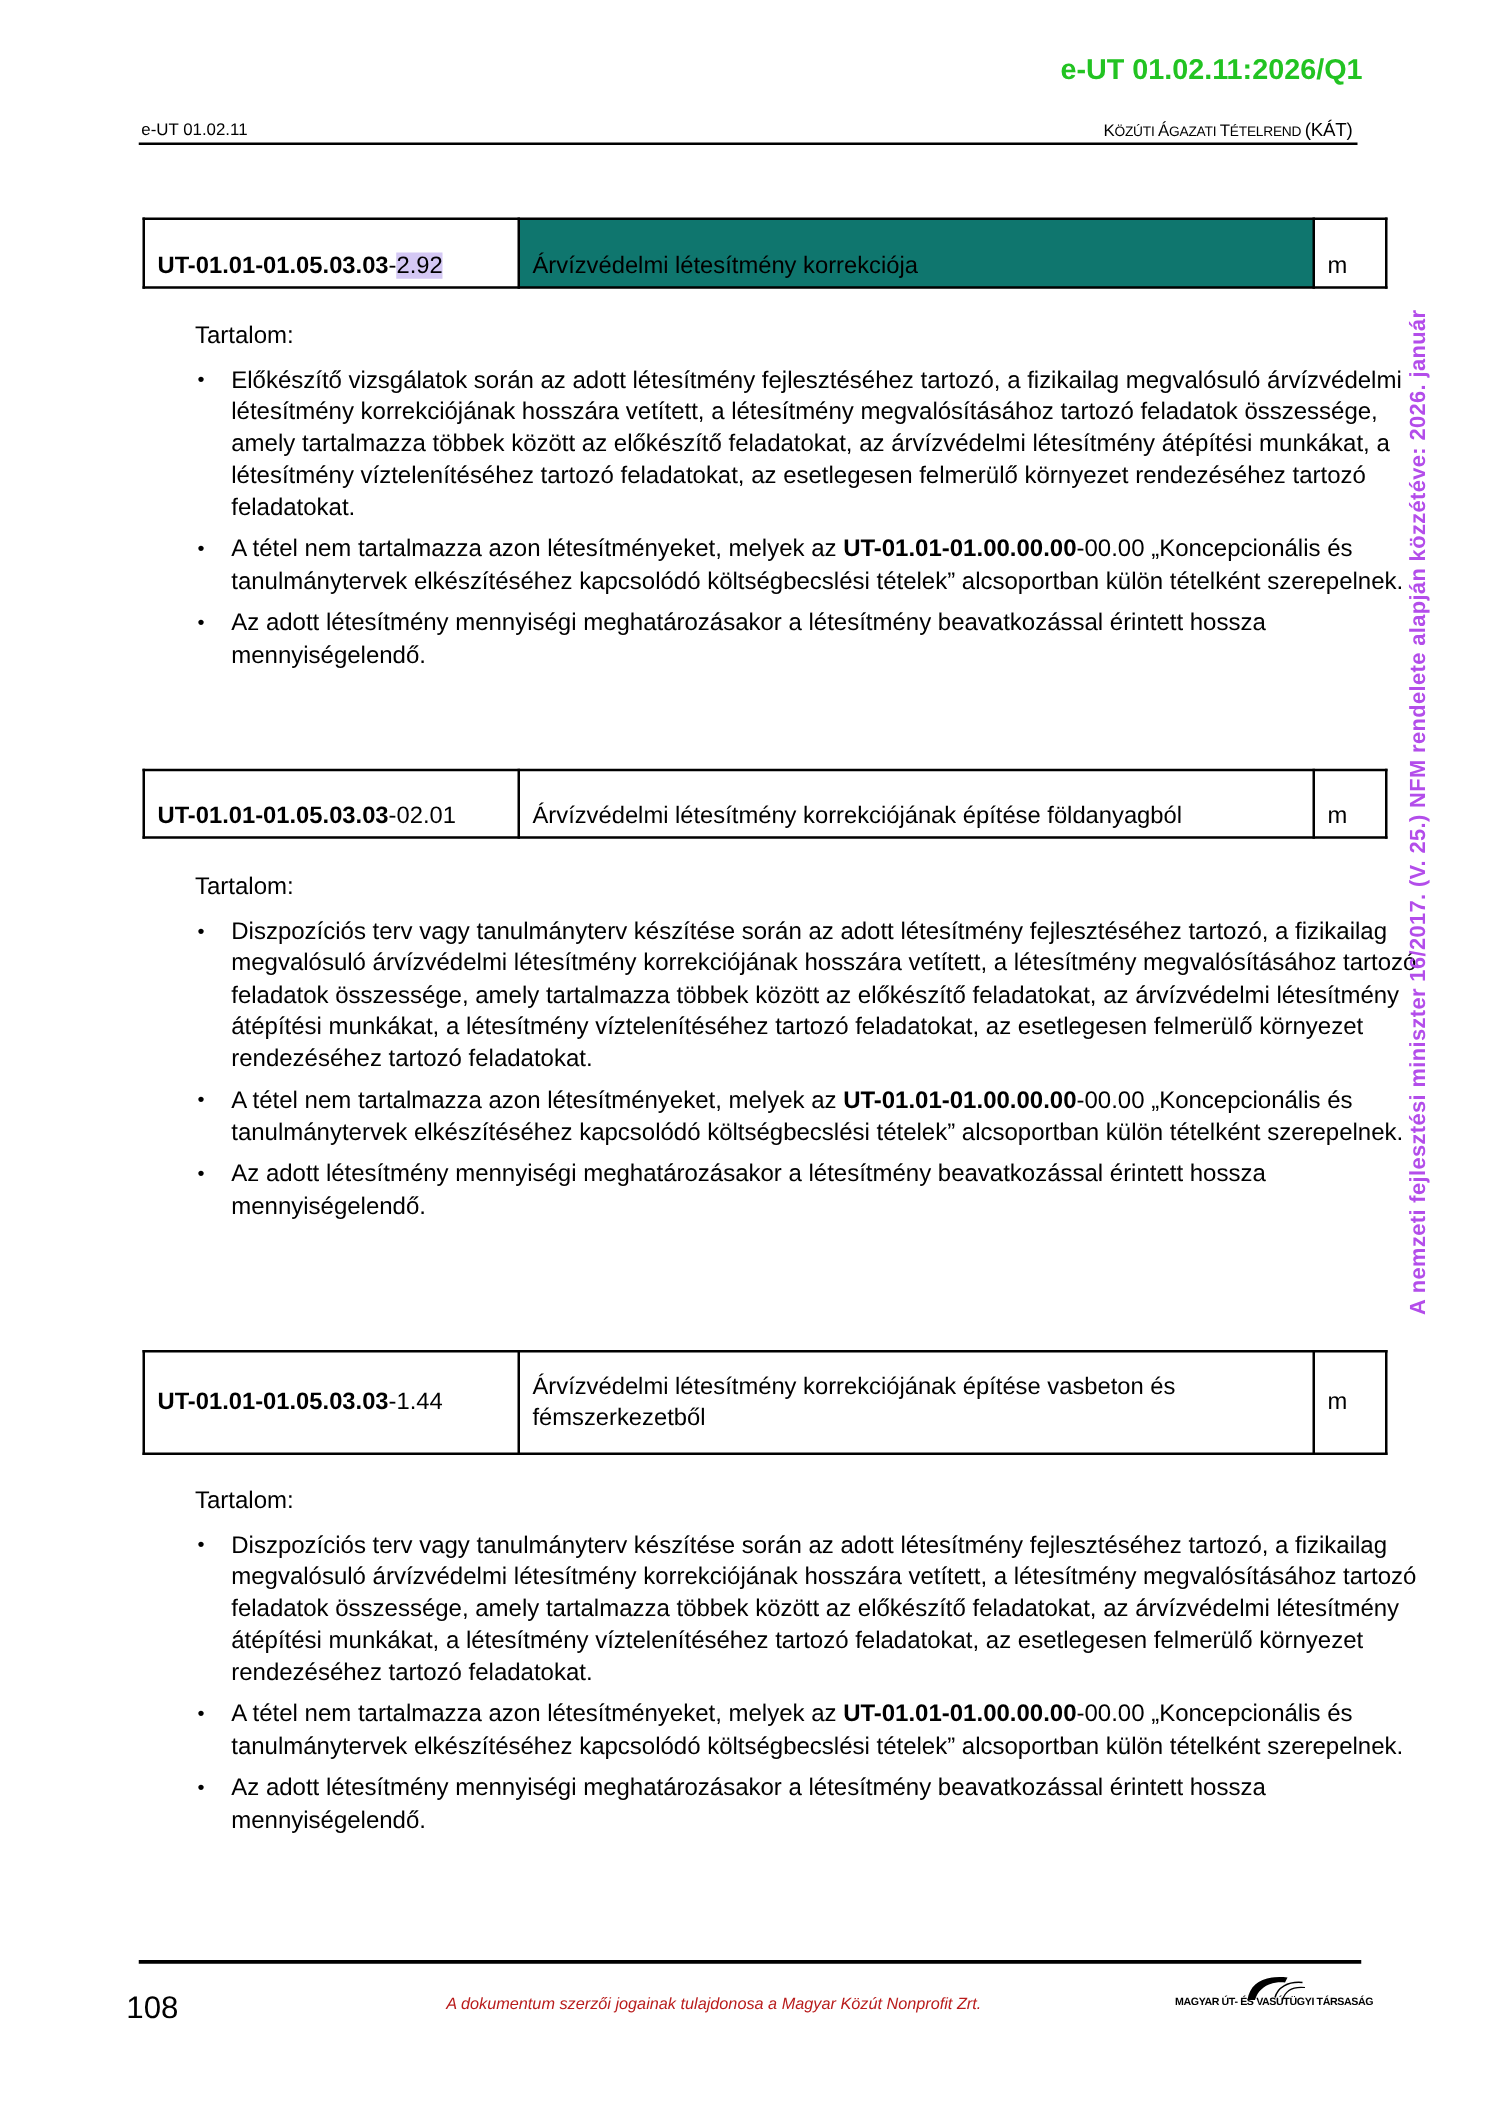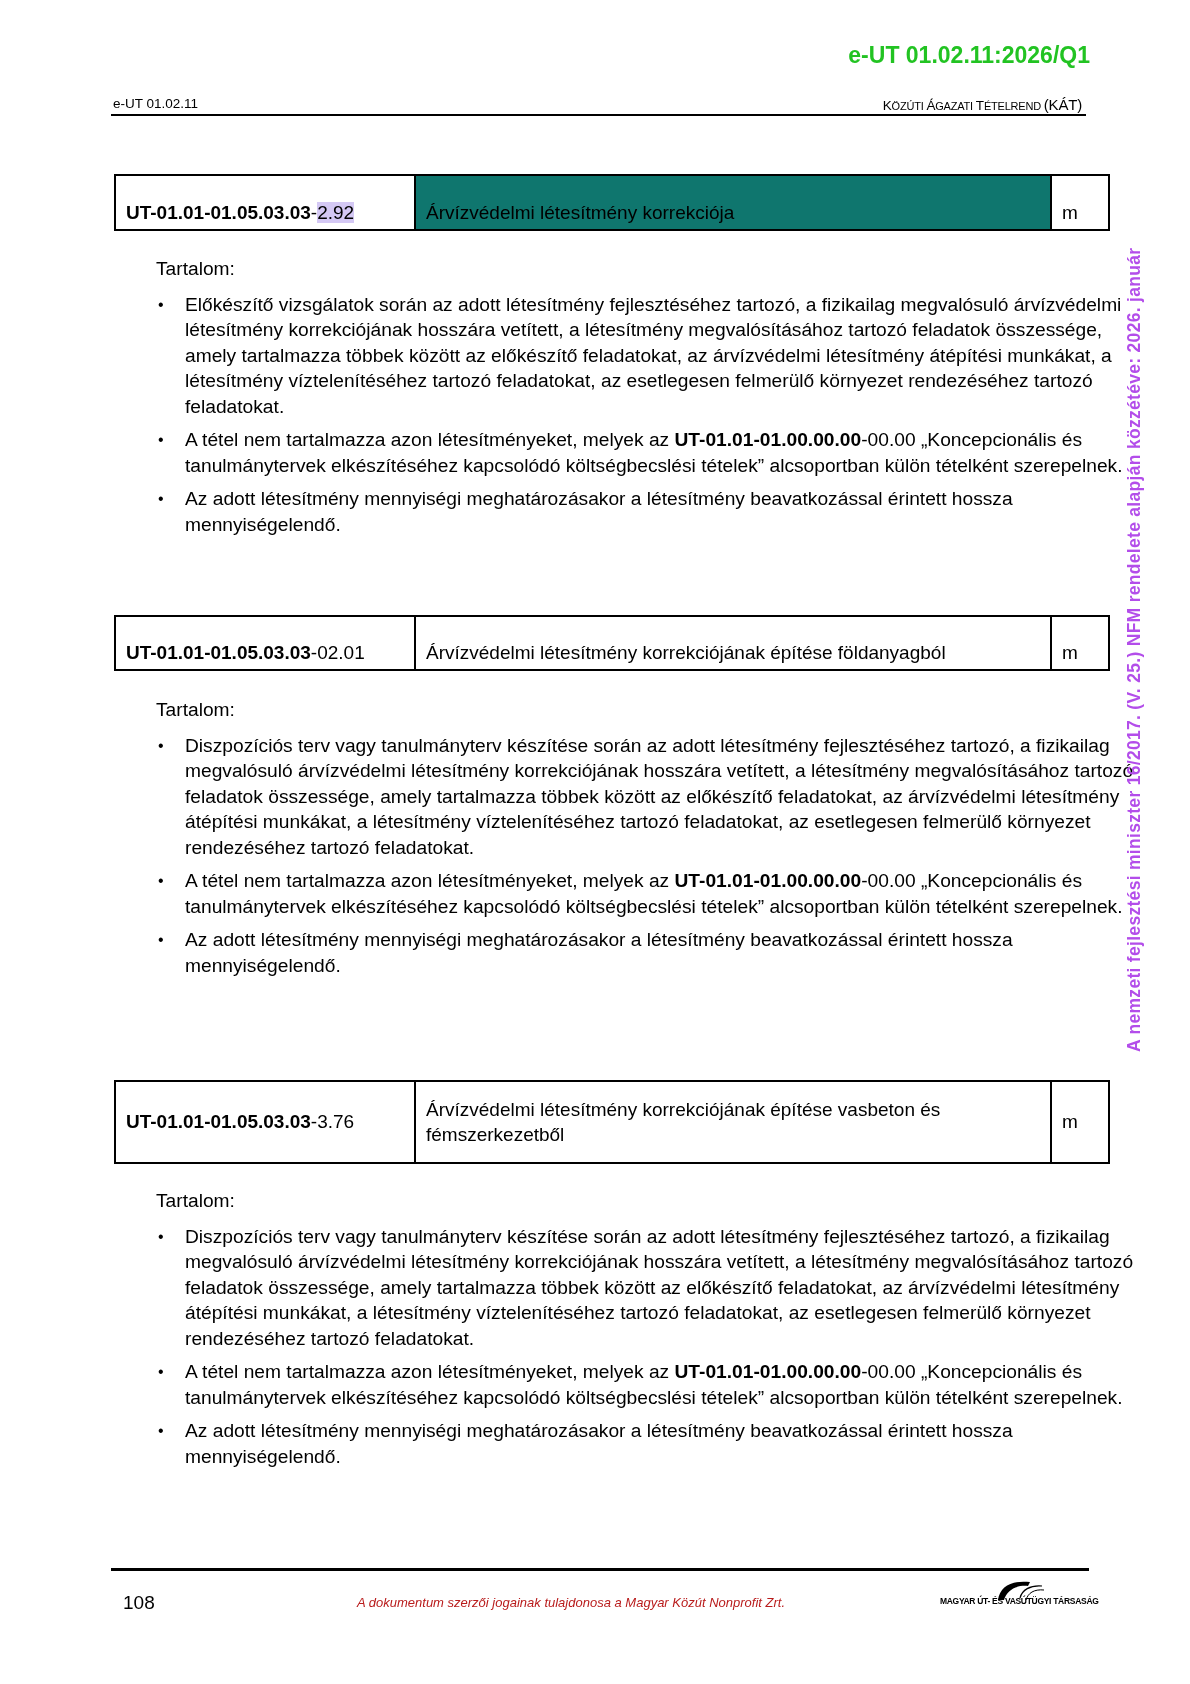--- a/index.html
+++ b/index.html
@@ -105,7 +105,7 @@
 <table class="item-table tall" style="top:1080px; height:84px;">
   <tbody>
       <tr>
-    <td class="code"><span class="code-bold">UT-01.01-01.05.03.03</span><span>-3.76</span></td>
+    <td class="code"><span class="code-bold">UT-01.01-01.05.03.03</span><span>-1.44</span></td>
     <td class="name" style="line-height:25px;border-radius:12px;">Árvízvédelmi létesítmény korrekciójának építése vasbeton és fémszerkezetből</td>
     <td class="unit">m</td>
   </tr>

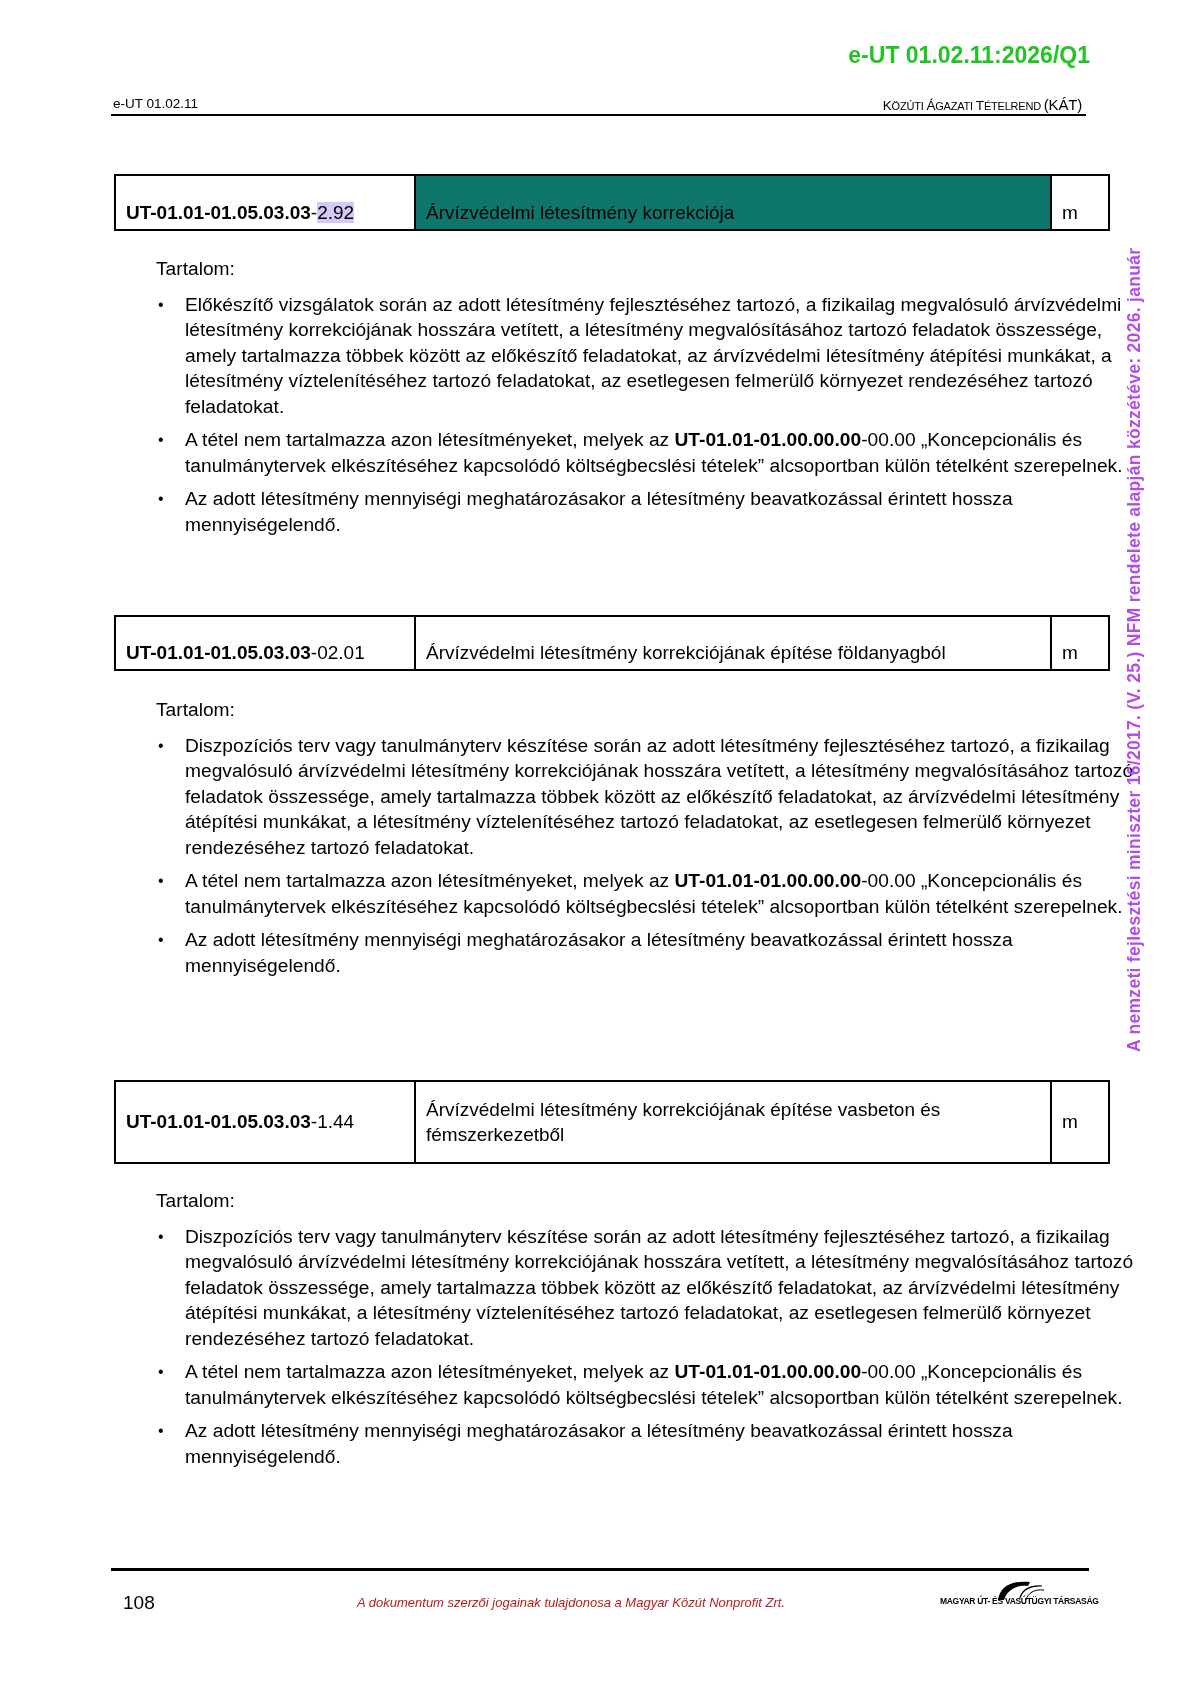--- a/index.html
+++ b/index.html
@@ -50,7 +50,7 @@
   }
 
   .footer-line { position: absolute; left: 111px; top: 1568px; width: 978px; height: 3px; background: #000; }
-  .page-number { position: absolute; left: 123px; top: 1592px; font-size: 19px; }
+  .page-number { position: absolute; left: 101px; top: 1592px; font-size: 25px; }
   .copyright { position: absolute; left: 357px; top: 1595px; font-size: 13px; font-style: italic; color: #b91c1c; }
   .logo { position: absolute; left: 940px; top: 1576px; width: 150px; height: 44px; }
   .logo .logo-text { position: absolute; left: 0; top: 20px; font-size: 8.5px; font-weight: bold; letter-spacing: -0.3px; white-space: nowrap; }

